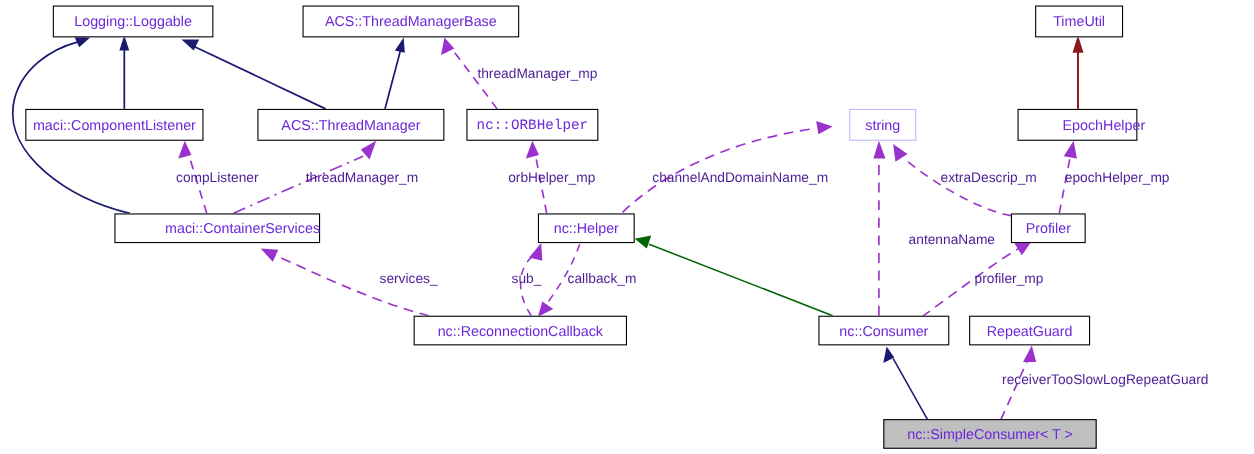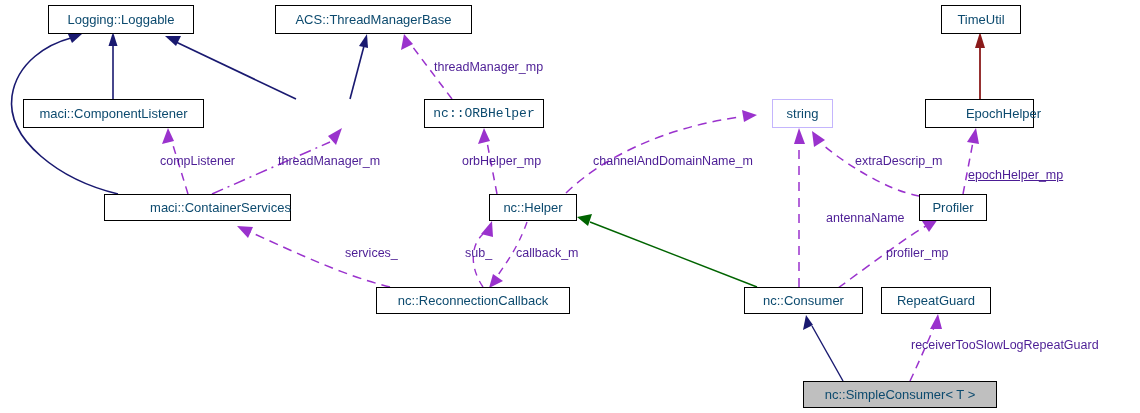--- a/index.html
+++ b/index.html
@@ -31,7 +31,7 @@
     justify-content: center;
     background: #ffffff;
     border: 1px solid #000000;
-    color: #0c4a6e;
+    color: #6d28d9;
     font-size: 13px;
     line-height: 1;
     white-space: nowrap;

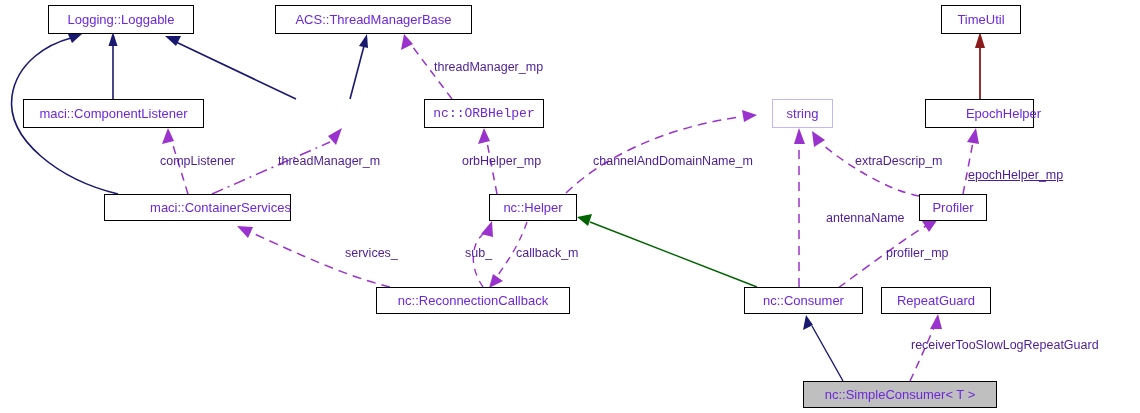--- a/index.html
+++ b/index.html
@@ -177,7 +177,7 @@
     <span>TimeUtil</span>
   </div>
 
-  <div class="node" style="left:23px; top:99px; width:181px; height:29px;">
+  <div class="node" style="left:23px; top:99px; width:162px; height:29px;">
     <span>maci::ComponentListener</span>
   </div>
 

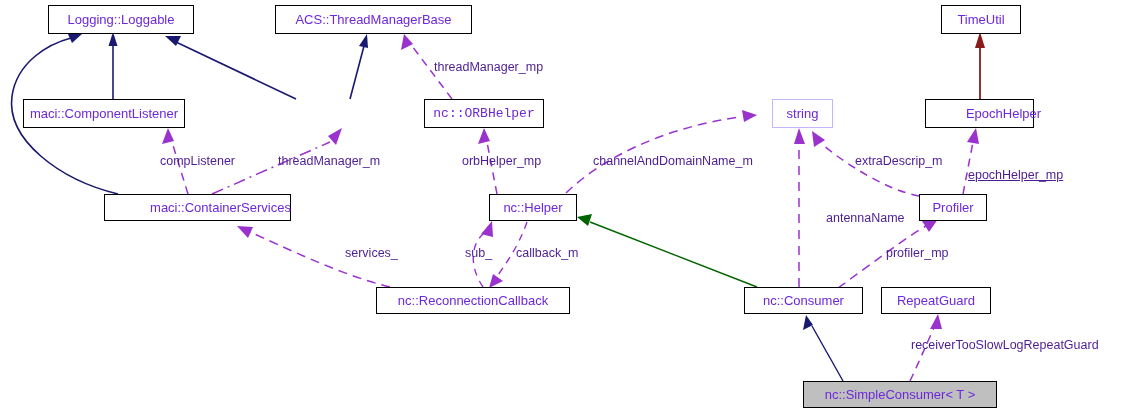--- a/index.html
+++ b/index.html
@@ -181,6 +181,9 @@
     <span>maci::ComponentListener</span>
   </div>
 
+  <div class="node" style="left:234px; top:99px; width:170px; height:29px;">
+    <span>ACS::ThreadManager</span>
+  </div>
 
   <div class="node" style="left:424px; top:99px; width:120px; height:29px;font-family:Liberation Mono, monospace;">
     <span>nc::ORBHelper</span>

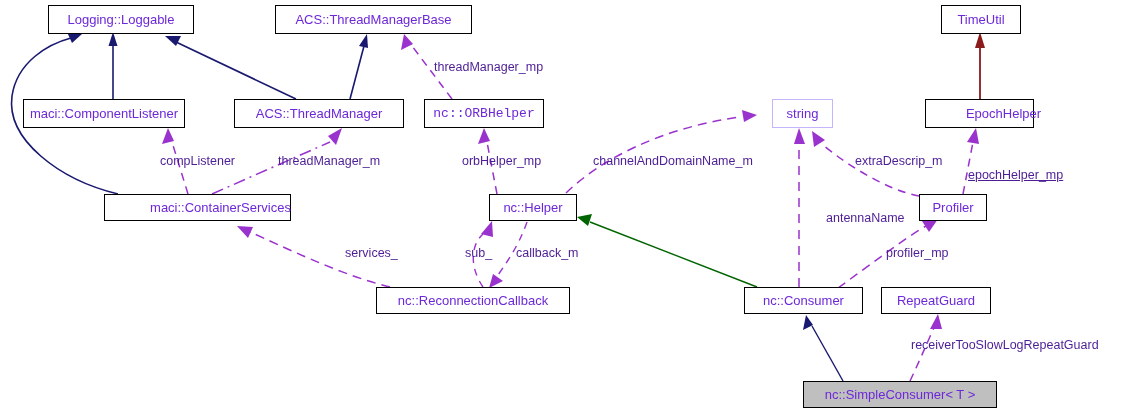--- a/index.html
+++ b/index.html
@@ -237,7 +237,7 @@
 
   <div class="edge-label" style="left:855px; top:155px;">extraDescrip_m</div>
 
-  <div class="edge-label" style="left:968px; top:169px;text-decoration:underline;">epochHelper_mp</div>
+  <div class="edge-label" style="left:968px; top:155px;">epochHelper_mp</div>
 
   <div class="edge-label" style="left:801px; top:212px;margin-left:25px;">antennaName</div>
 

